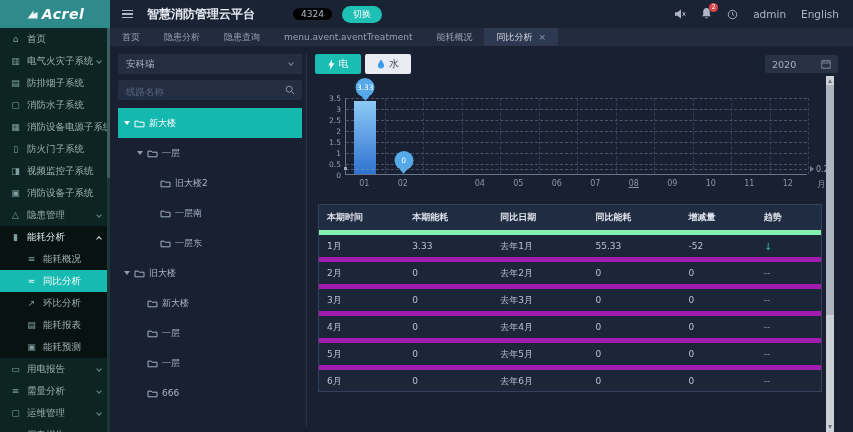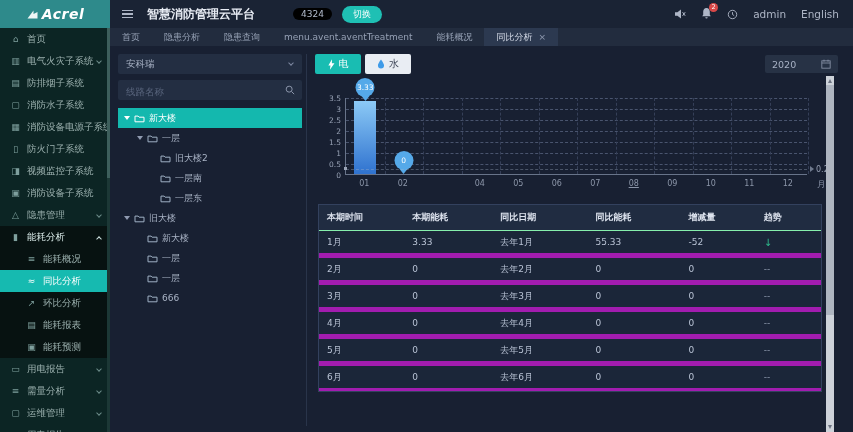--- a/index.html
+++ b/index.html
@@ -65,7 +65,7 @@
   .searchbox input::placeholder { color:#58647c; }
   .searchbox svg { position:absolute; right:7px; top:5px; color:#8b95aa; }
   .tree { margin-top:8px; }
-  .tree-row { position:relative; height:20px; display:flex; align-items:center; gap:4px;
+  .tree-row { position:relative; height:30px; display:flex; align-items:center; gap:4px;
     font-size:9px; color:#aab4c6; cursor:pointer; white-space:nowrap; }
   .tree-row.selected { background:#14b8ae; color:#fff; }
   .tree-row.selected .folder { color:#fff; }

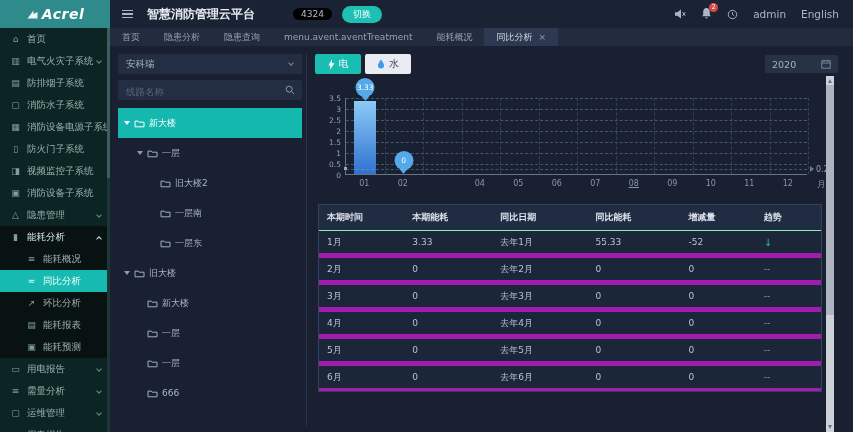--- a/index.html
+++ b/index.html
@@ -112,7 +112,7 @@
     border:1px solid #33415e; overflow:hidden; }
   table { width:100%; border-collapse:collapse; font-size:9px; table-layout:fixed; }
   thead th { background:#202c41; color:#dde3ee; font-weight:bold; text-align:left;
-    padding:6px 8px; border-bottom:1px solid #86efac; }
+    padding:6px 8px; border-bottom:5px solid #86efac; }
   tbody td { background:#1b2639; color:#b9c3d5; padding:4.5px 8px; border-bottom:5px solid #a21caf; }
   td.trend-down { color:#2fbf8f; font-size:10px; }
   td.trend-flat { color:#8d98ad; }

